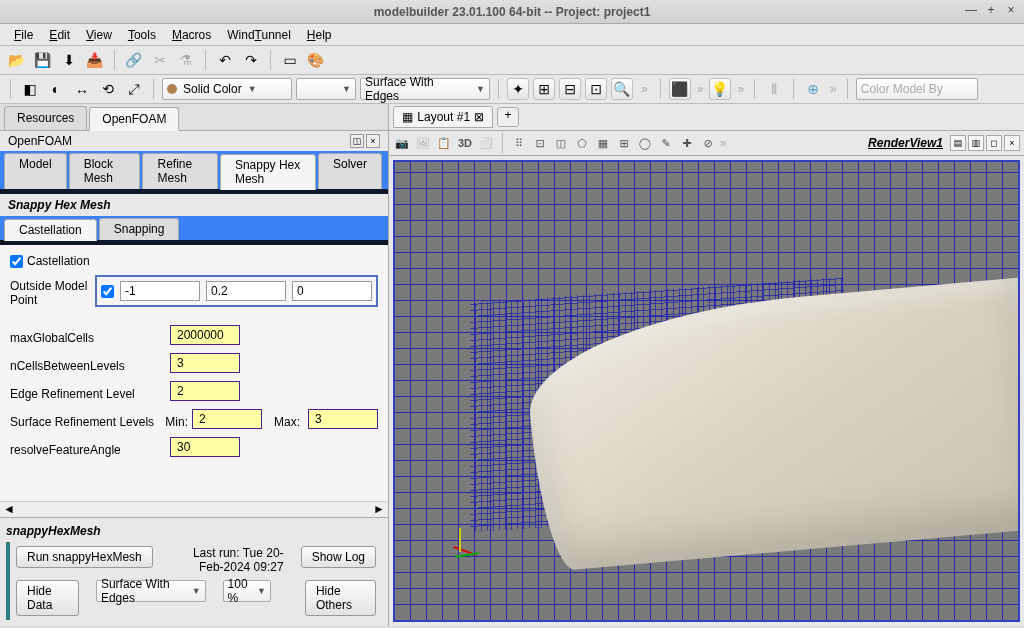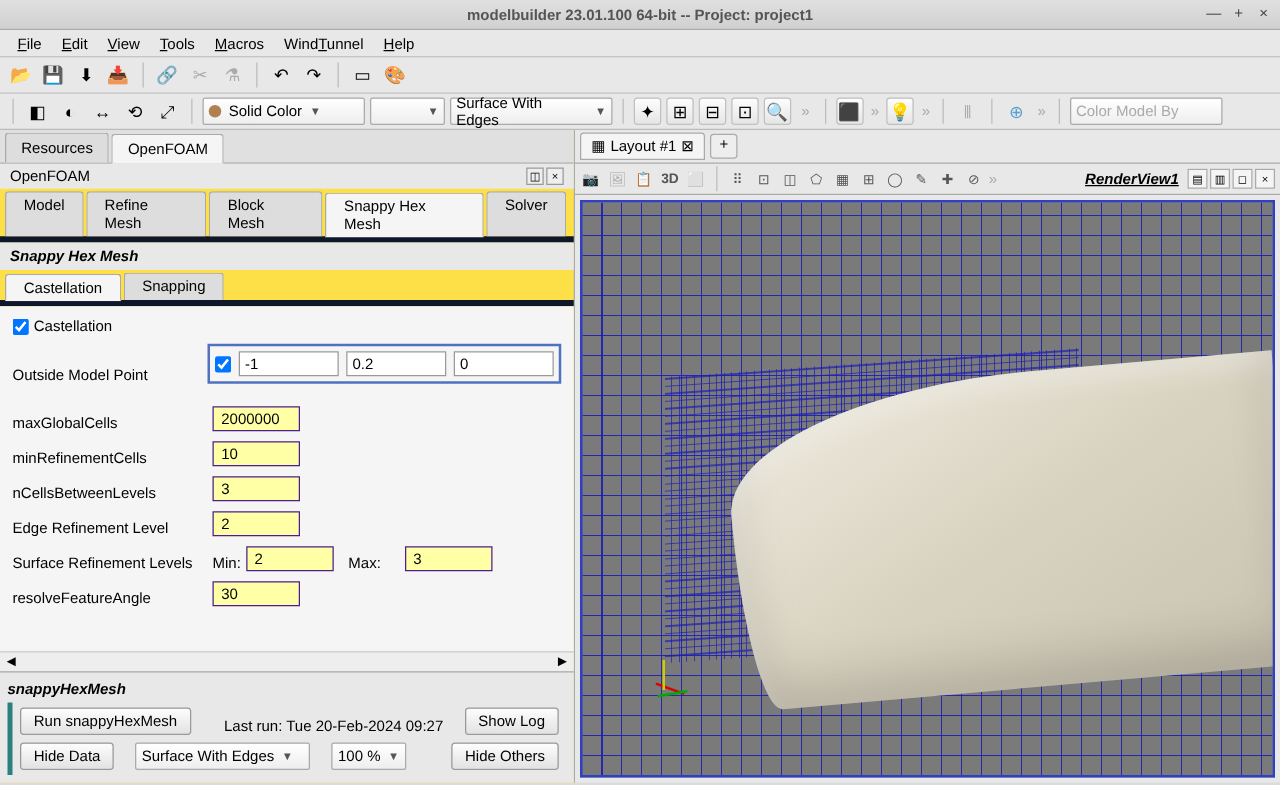--- a/index.html
+++ b/index.html
@@ -18,7 +18,7 @@
 .combo { height:22px; border:1px solid #aaa; background:linear-gradient(#fff,#eee); display:flex; align-items:center; padding:0 4px; gap:6px; border-radius:2px;}
 .combo .arrow { font-size:9px; color:#555;}
 .main { display:flex; height:calc(628px - 24px - 22px - 30px - 30px); }
-.left-panel { width:460px; background:#fde047; display:flex; flex-direction:column; border-right:1px solid #aaa;}
+.left-panel { width:389px; background:#3b82f6; display:flex; flex-direction:column; border-right:1px solid #aaa;}
 .right-panel { flex:1; background:#e8e8e8; display:flex; flex-direction:column;}
 .tabrow { display:flex; border-bottom:1px solid #aaa; background:#e0e0e0; padding:2px 4px 0;}
 .tab { padding:4px 12px; border:1px solid #aaa; border-bottom:none; margin-right:2px; background:#ddd; border-radius:3px 3px 0 0; cursor:default;}

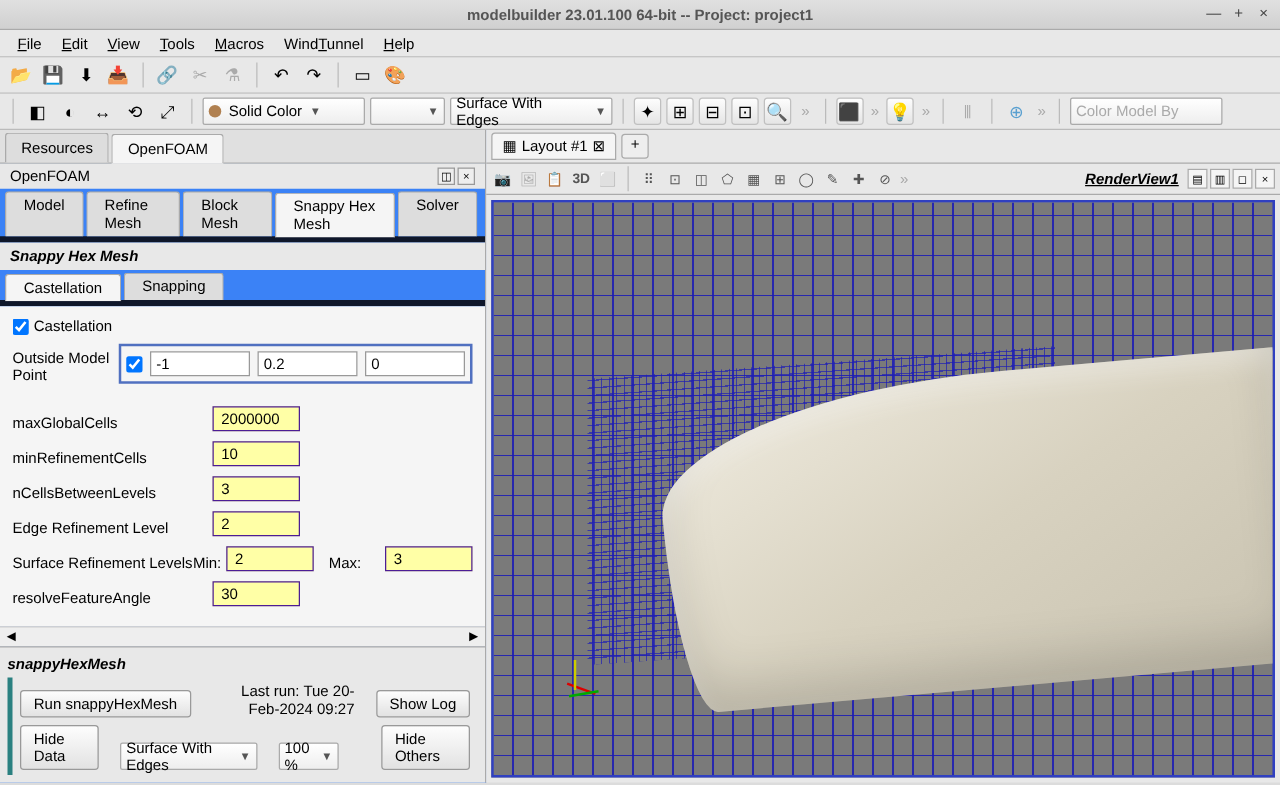--- a/index.html
+++ b/index.html
@@ -173,8 +173,8 @@
     </div>
     <div class="subtabs">
       <div class="subtab">Model</div>
+      <div class="subtab">Block Mesh</div>
       <div class="subtab">Refine Mesh</div>
-      <div class="subtab">Block Mesh</div>
       <div class="subtab active">Snappy Hex Mesh</div>
       <div class="subtab">Solver</div>
     </div>

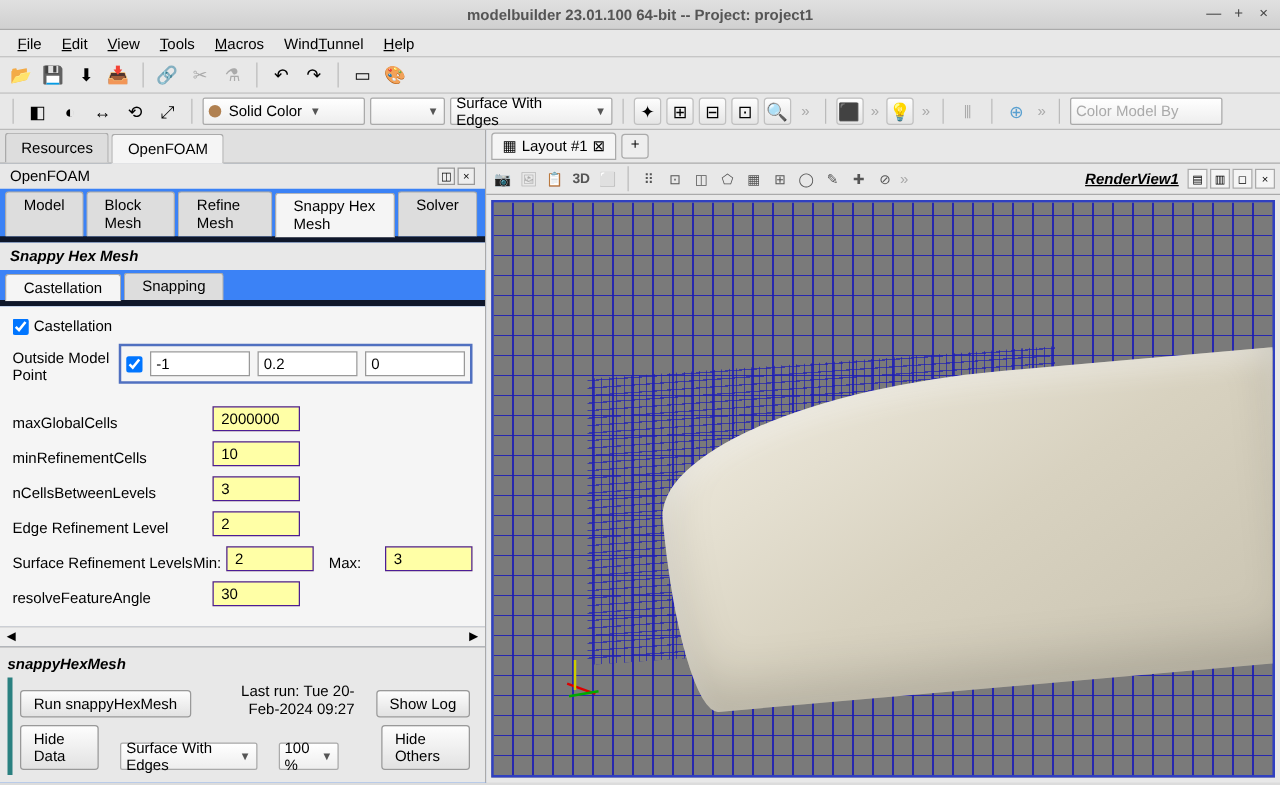--- a/index.html
+++ b/index.html
@@ -204,10 +204,6 @@
         <input class="num-input" value="2000000" style="">
       </div>
       <div class="field-row">
-        <div class="field-label">minRefinementCells</div>
-        <input class="num-input" value="10" style="">
-      </div>
-      <div class="field-row">
         <div class="field-label">nCellsBetweenLevels</div>
         <input class="num-input" value="3" style="">
       </div>

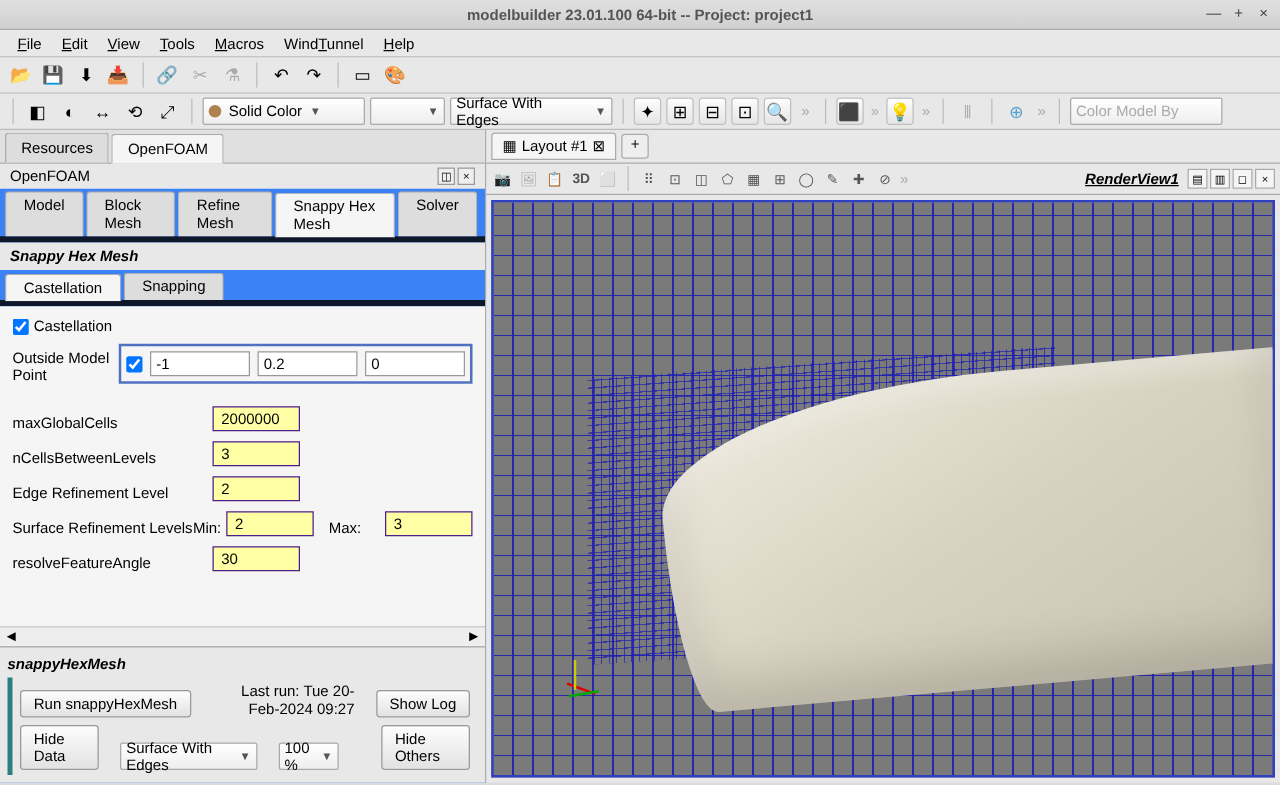--- a/index.html
+++ b/index.html
@@ -215,7 +215,7 @@
         <div class="field-label">Surface Refinement Levels</div>
         <span style="margin-right:4px;">Min:</span>
         <input class="num-input" value="2" style="">
-        <span style="margin:0 19px 0 12px;">Max:</span>
+        <span style="margin:0 8px 0 12px;">Max:</span>
         <input class="num-input" value="3" style="">
       </div>
       <div class="field-row">

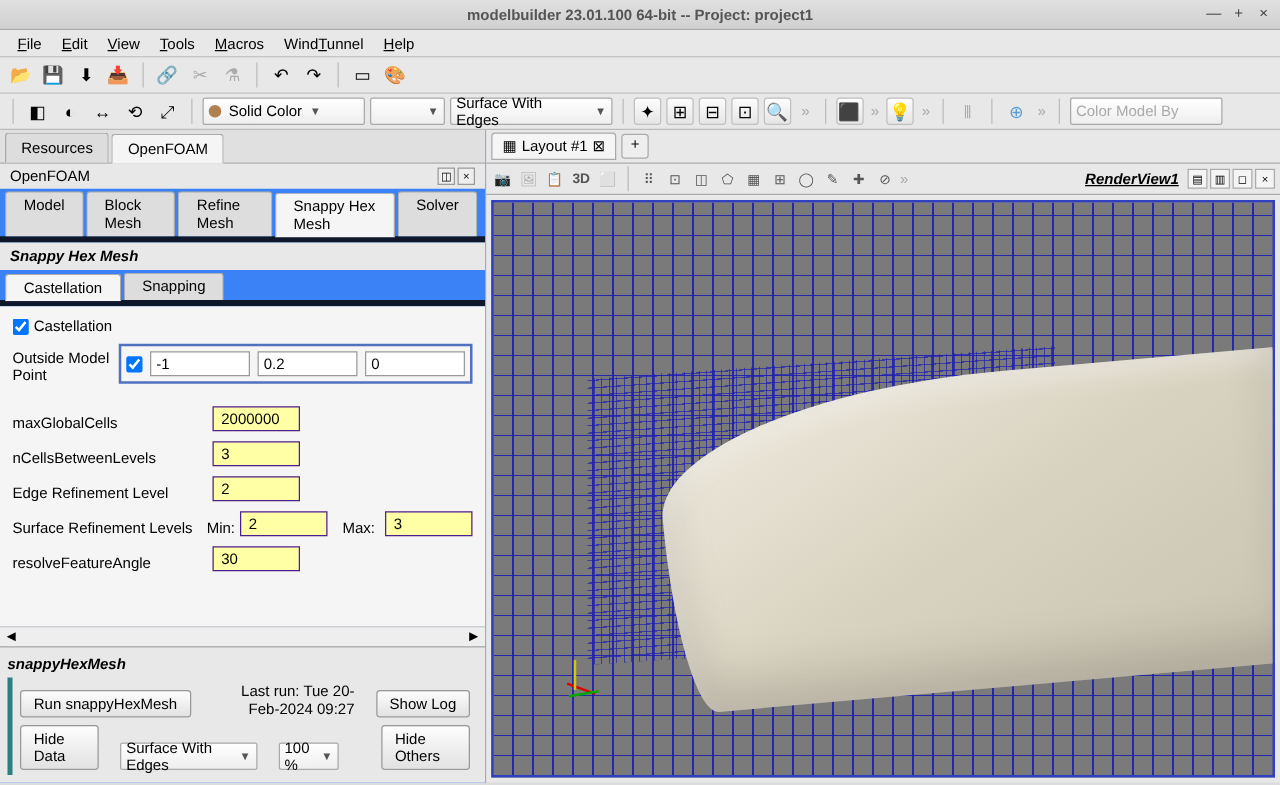--- a/index.html
+++ b/index.html
@@ -41,7 +41,7 @@
 .scroll-strip span{ width:14px; text-align:center;}
 .run-panel { background:#e8e8e8; border-top:1px solid #aaa; padding:6px;}
 .run-group { border-left:4px solid #2a8080; padding:4px 6px; display:flex; flex-direction:column; gap:6px;}
-.run-row { display:flex; align-items:flex-end; gap:17px;}
+.run-row { display:flex; align-items:flex-start; gap:17px;}
 .button { border:1px solid #999; background:linear-gradient(#fdfdfd,#e2e2e2); padding:3px 10px; border-radius:3px; cursor:default;}
 .layout-tabs { display:flex; align-items:center; padding:2px 4px; gap:4px; border-bottom:1px solid #aaa;}
 .layout-tab { display:flex; align-items:center; gap:4px; padding:3px 8px; border:1px solid #aaa; background:#f5f5f5; border-radius:3px 3px 0 0;}

